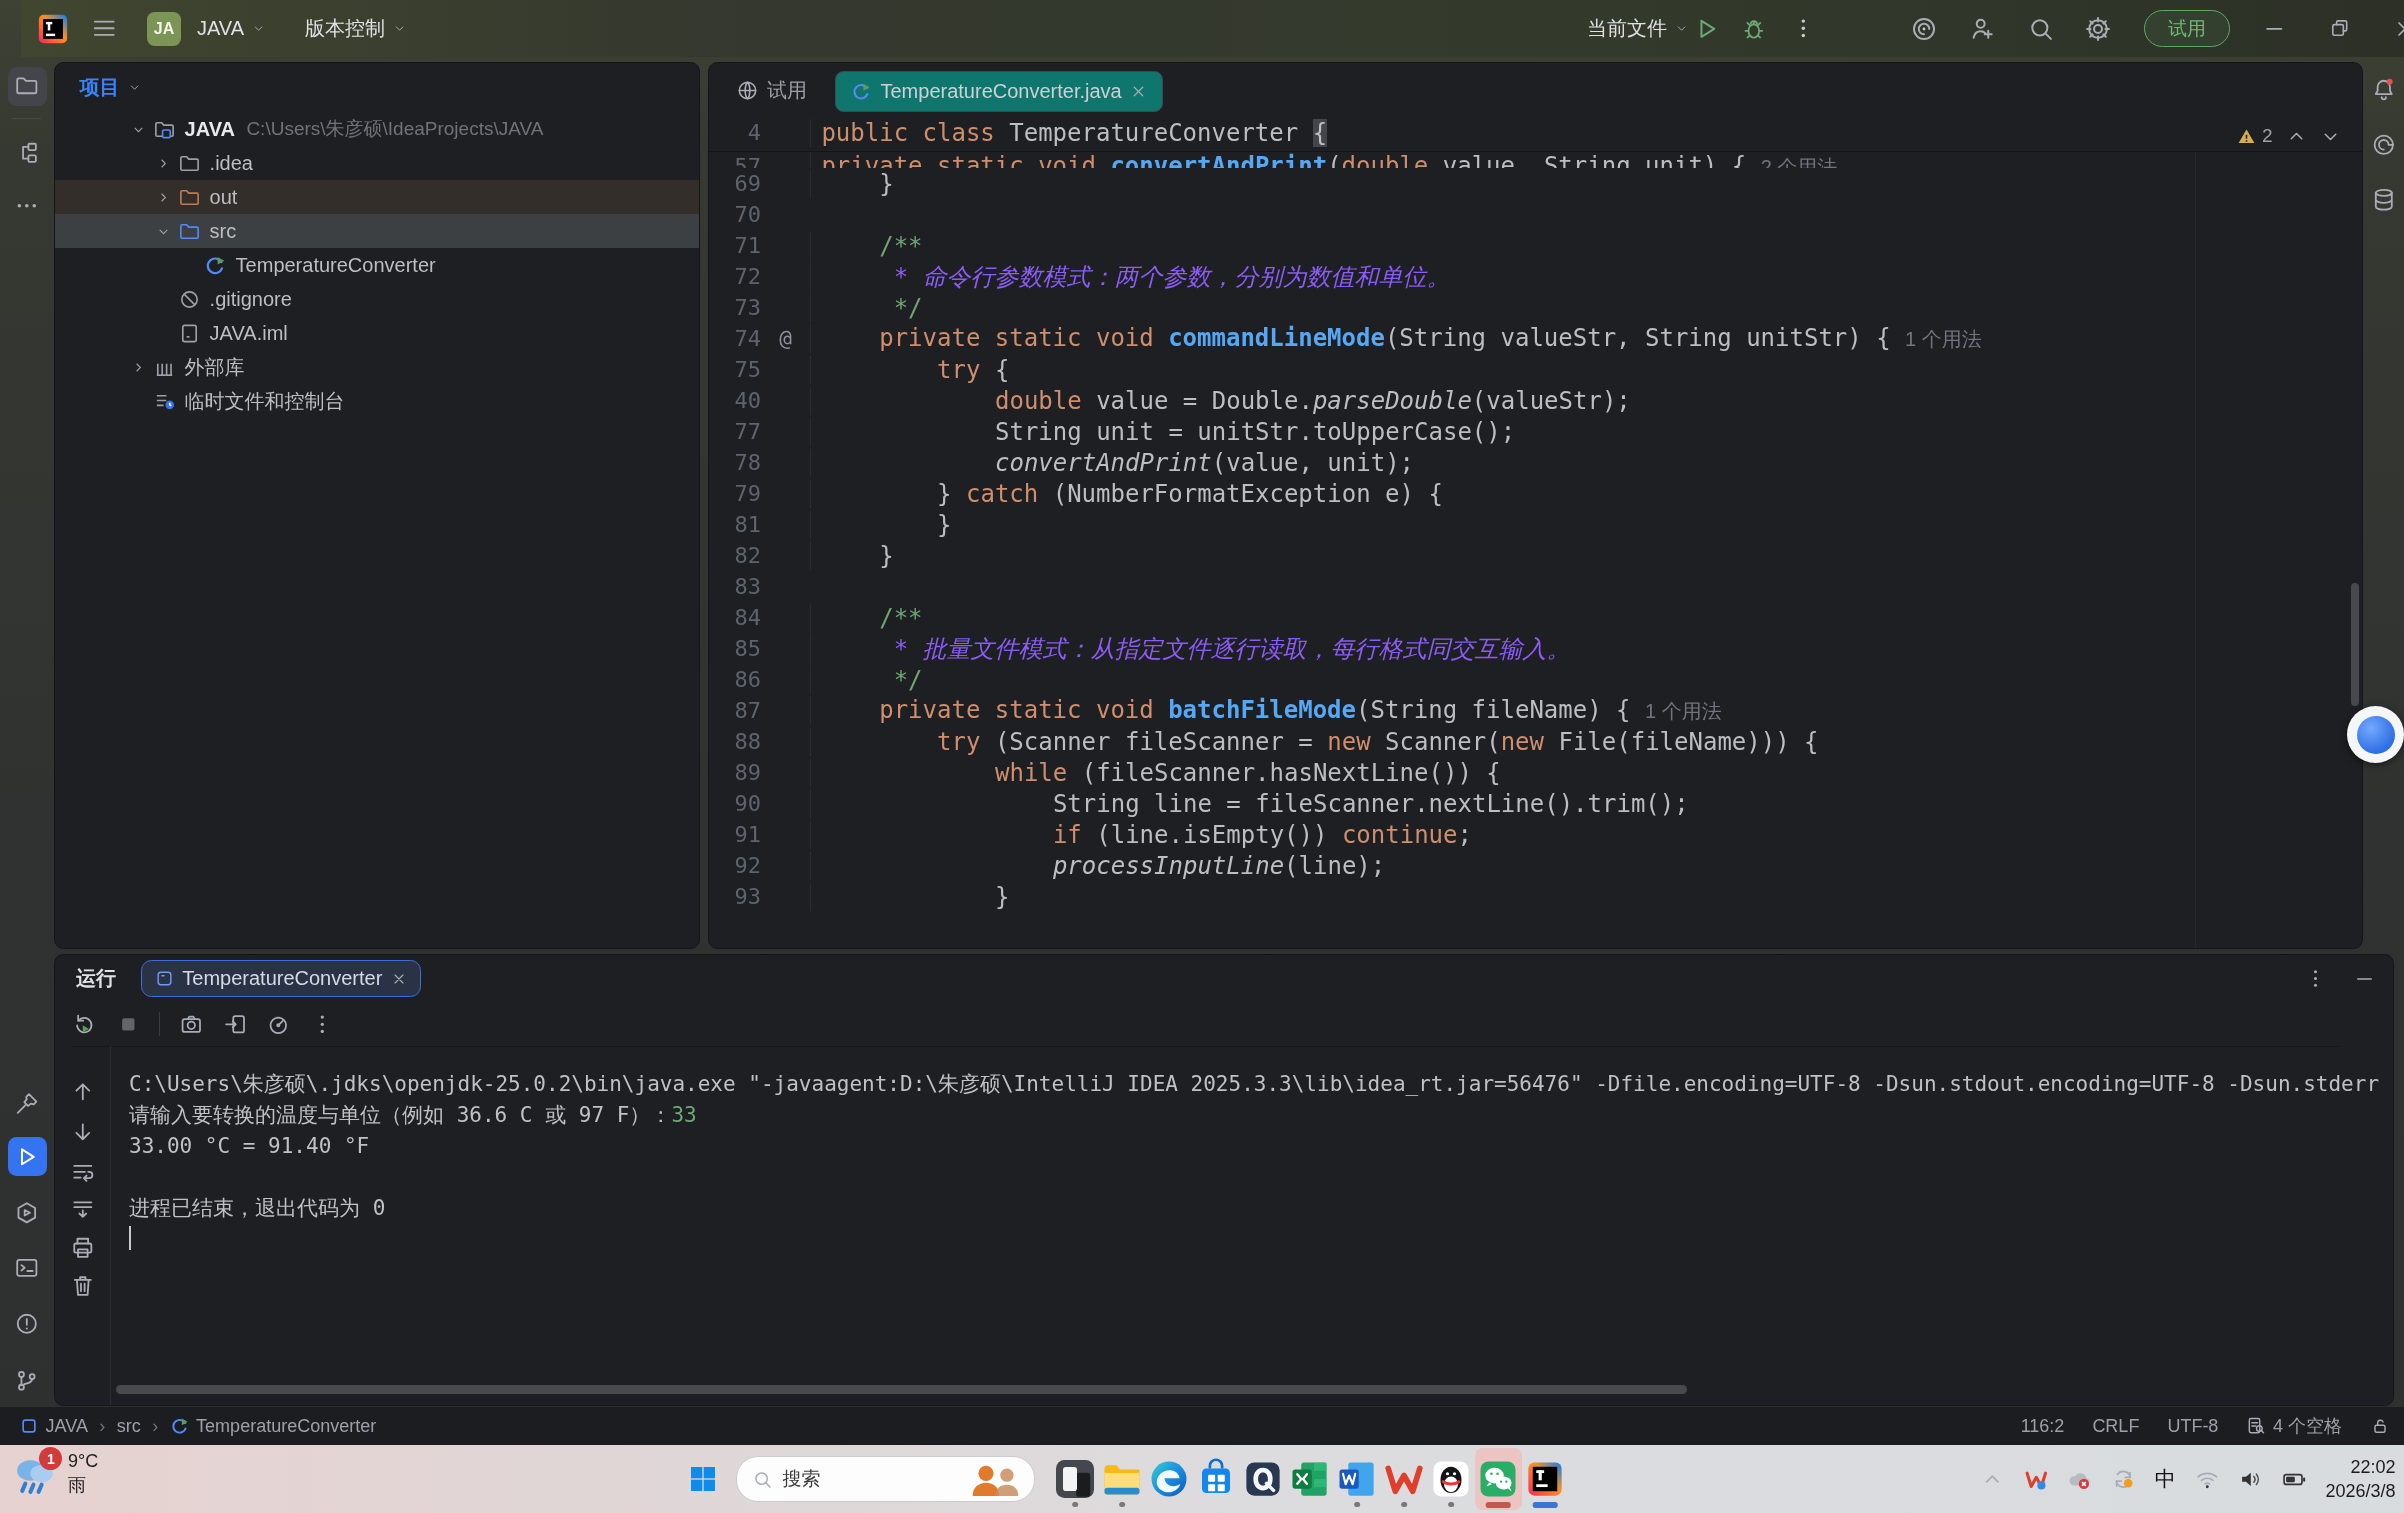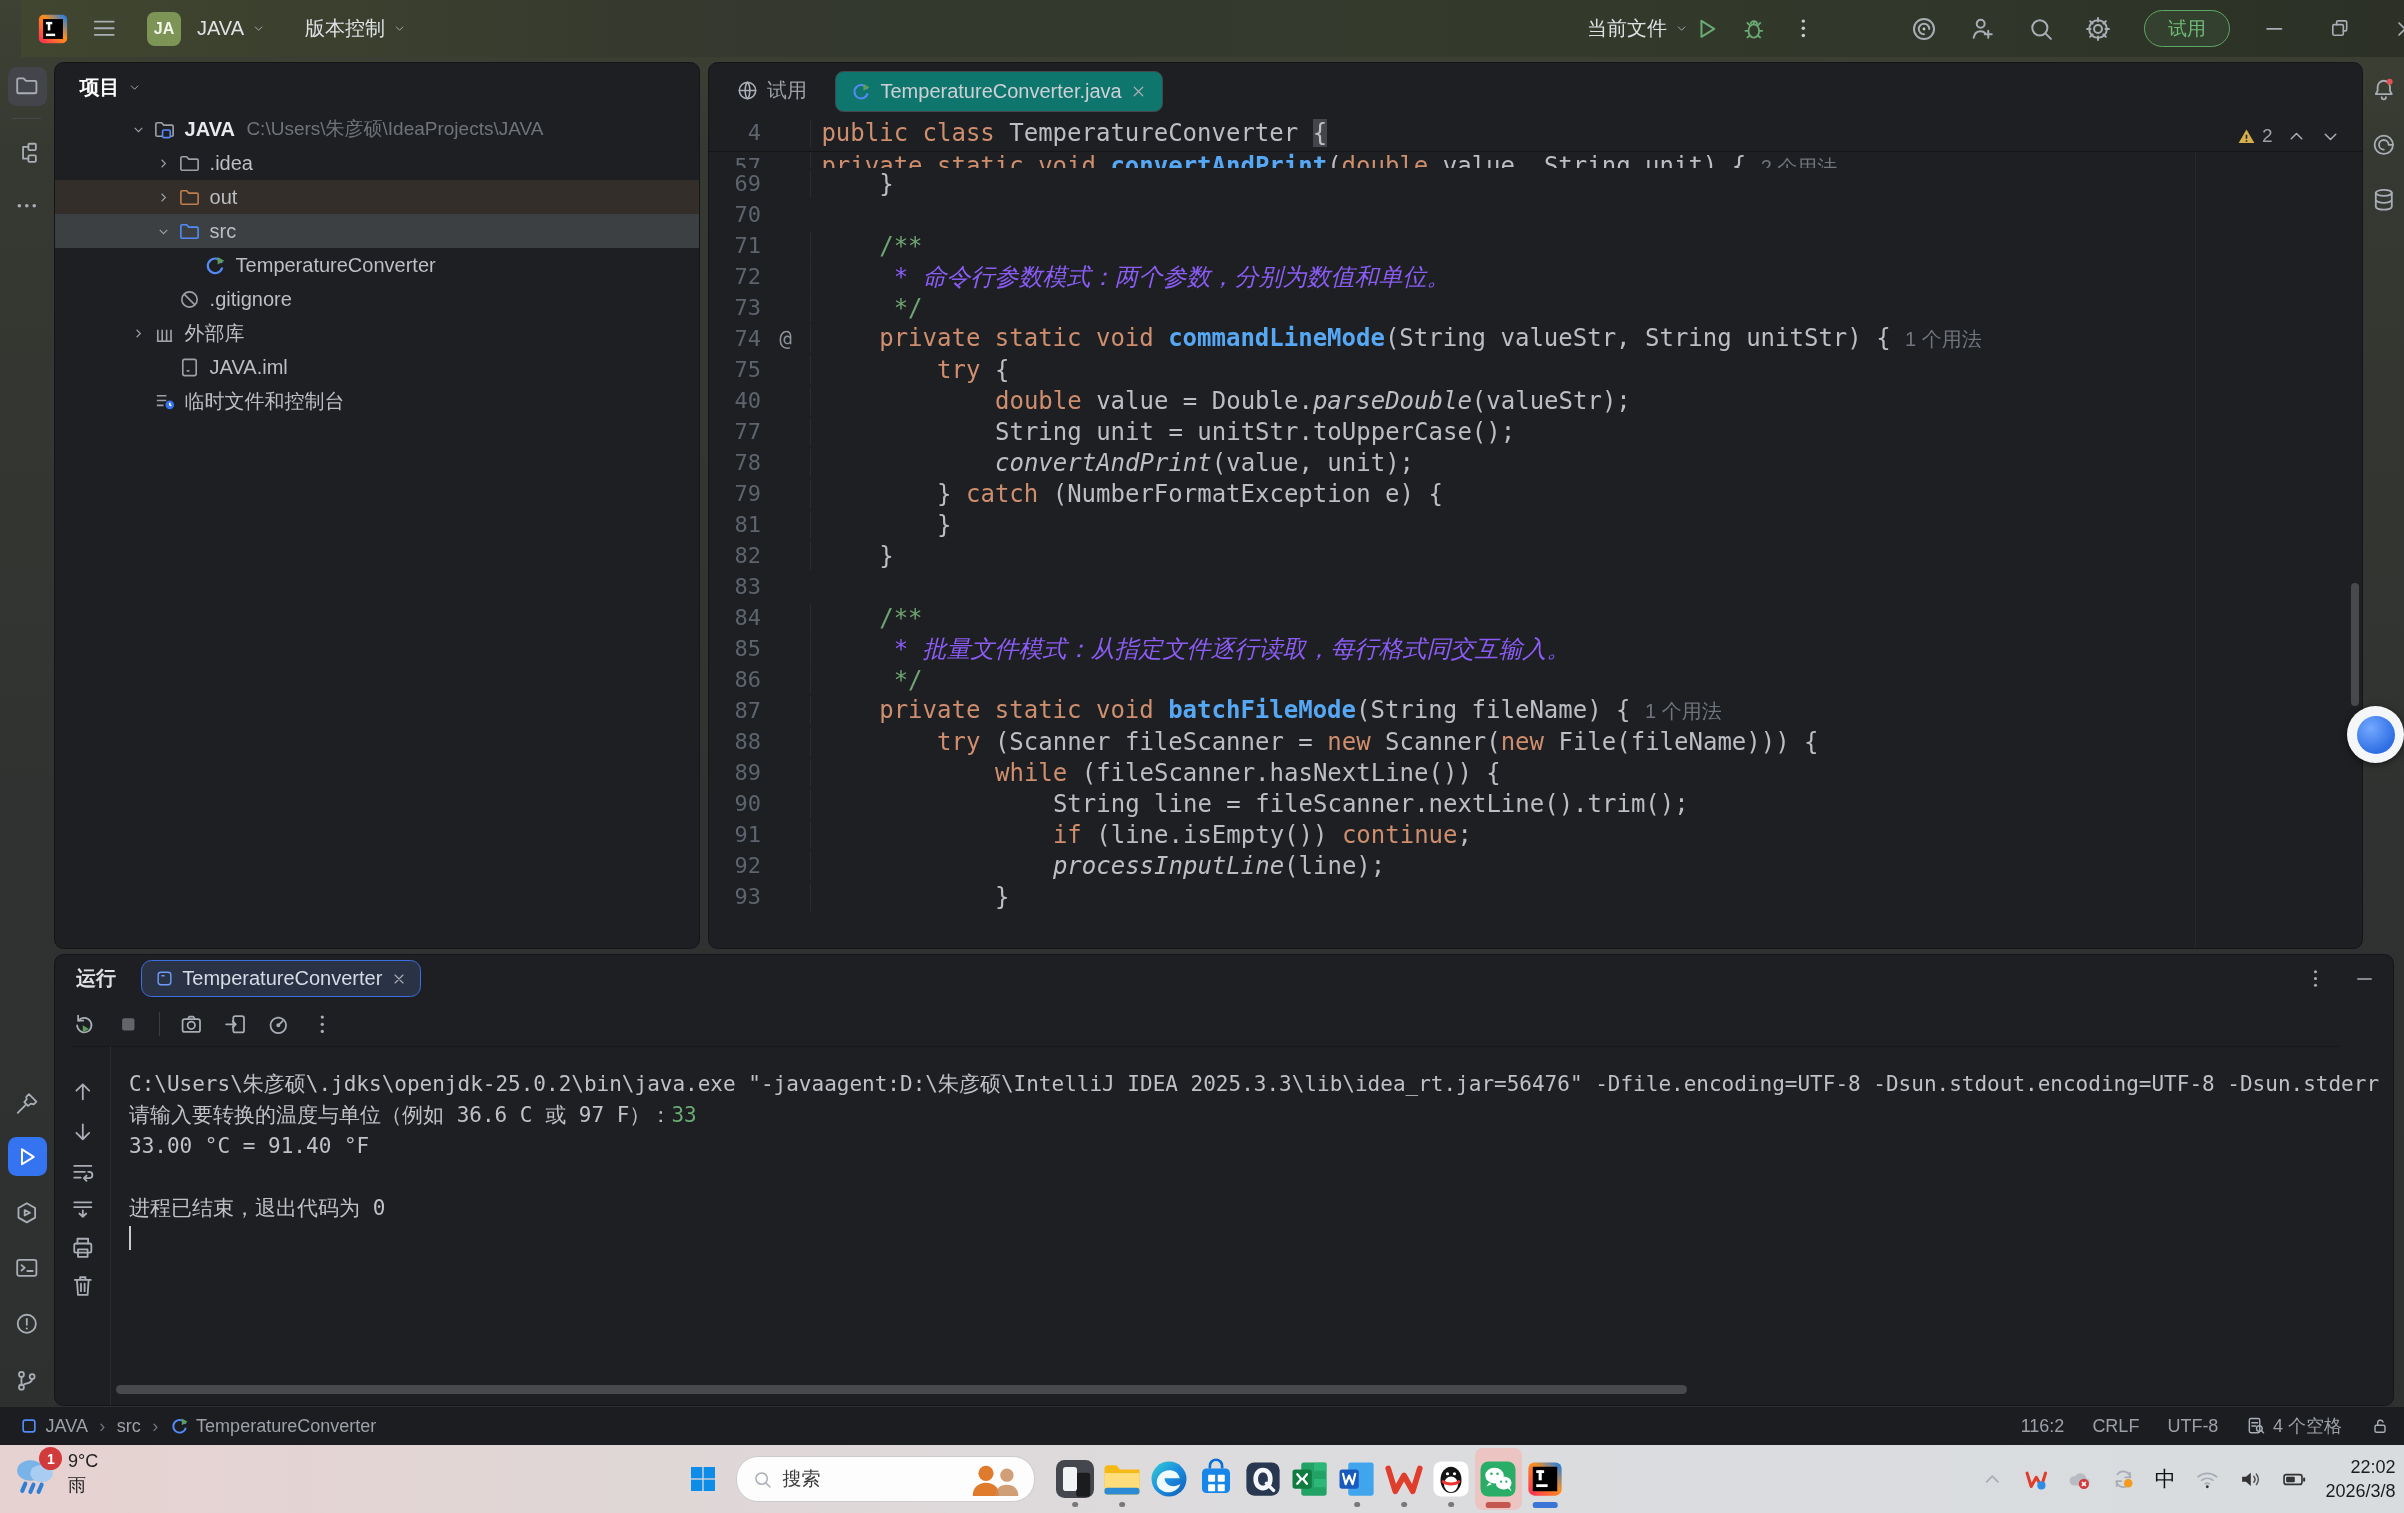--- a/index.html
+++ b/index.html
@@ -28,7 +28,7 @@
   
   .panel{position:absolute;background:#1e1f22;border:0.9px solid #141517;border-radius:9.5px;overflow:hidden;}
   #project-panel{left:54px;top:62px;width:644px;height:885px;}
-  #proj-header{height:49px;display:flex;align-items:center;padding-left:24.6px;gap:8.5px;font-size:20px;color:#ffffff;font-weight:bold;}
+  #proj-header{height:49px;display:flex;align-items:center;padding-left:24.6px;gap:8.5px;font-size:20px;color:#3b82f6;font-weight:bold;}
   .trow{height:34px;display:flex;align-items:center;font-size:20px;color:#bcbec4;white-space:nowrap;}
   .trow.selected{background:#3d4043;}
   .trow.hover{background:#332e29;}

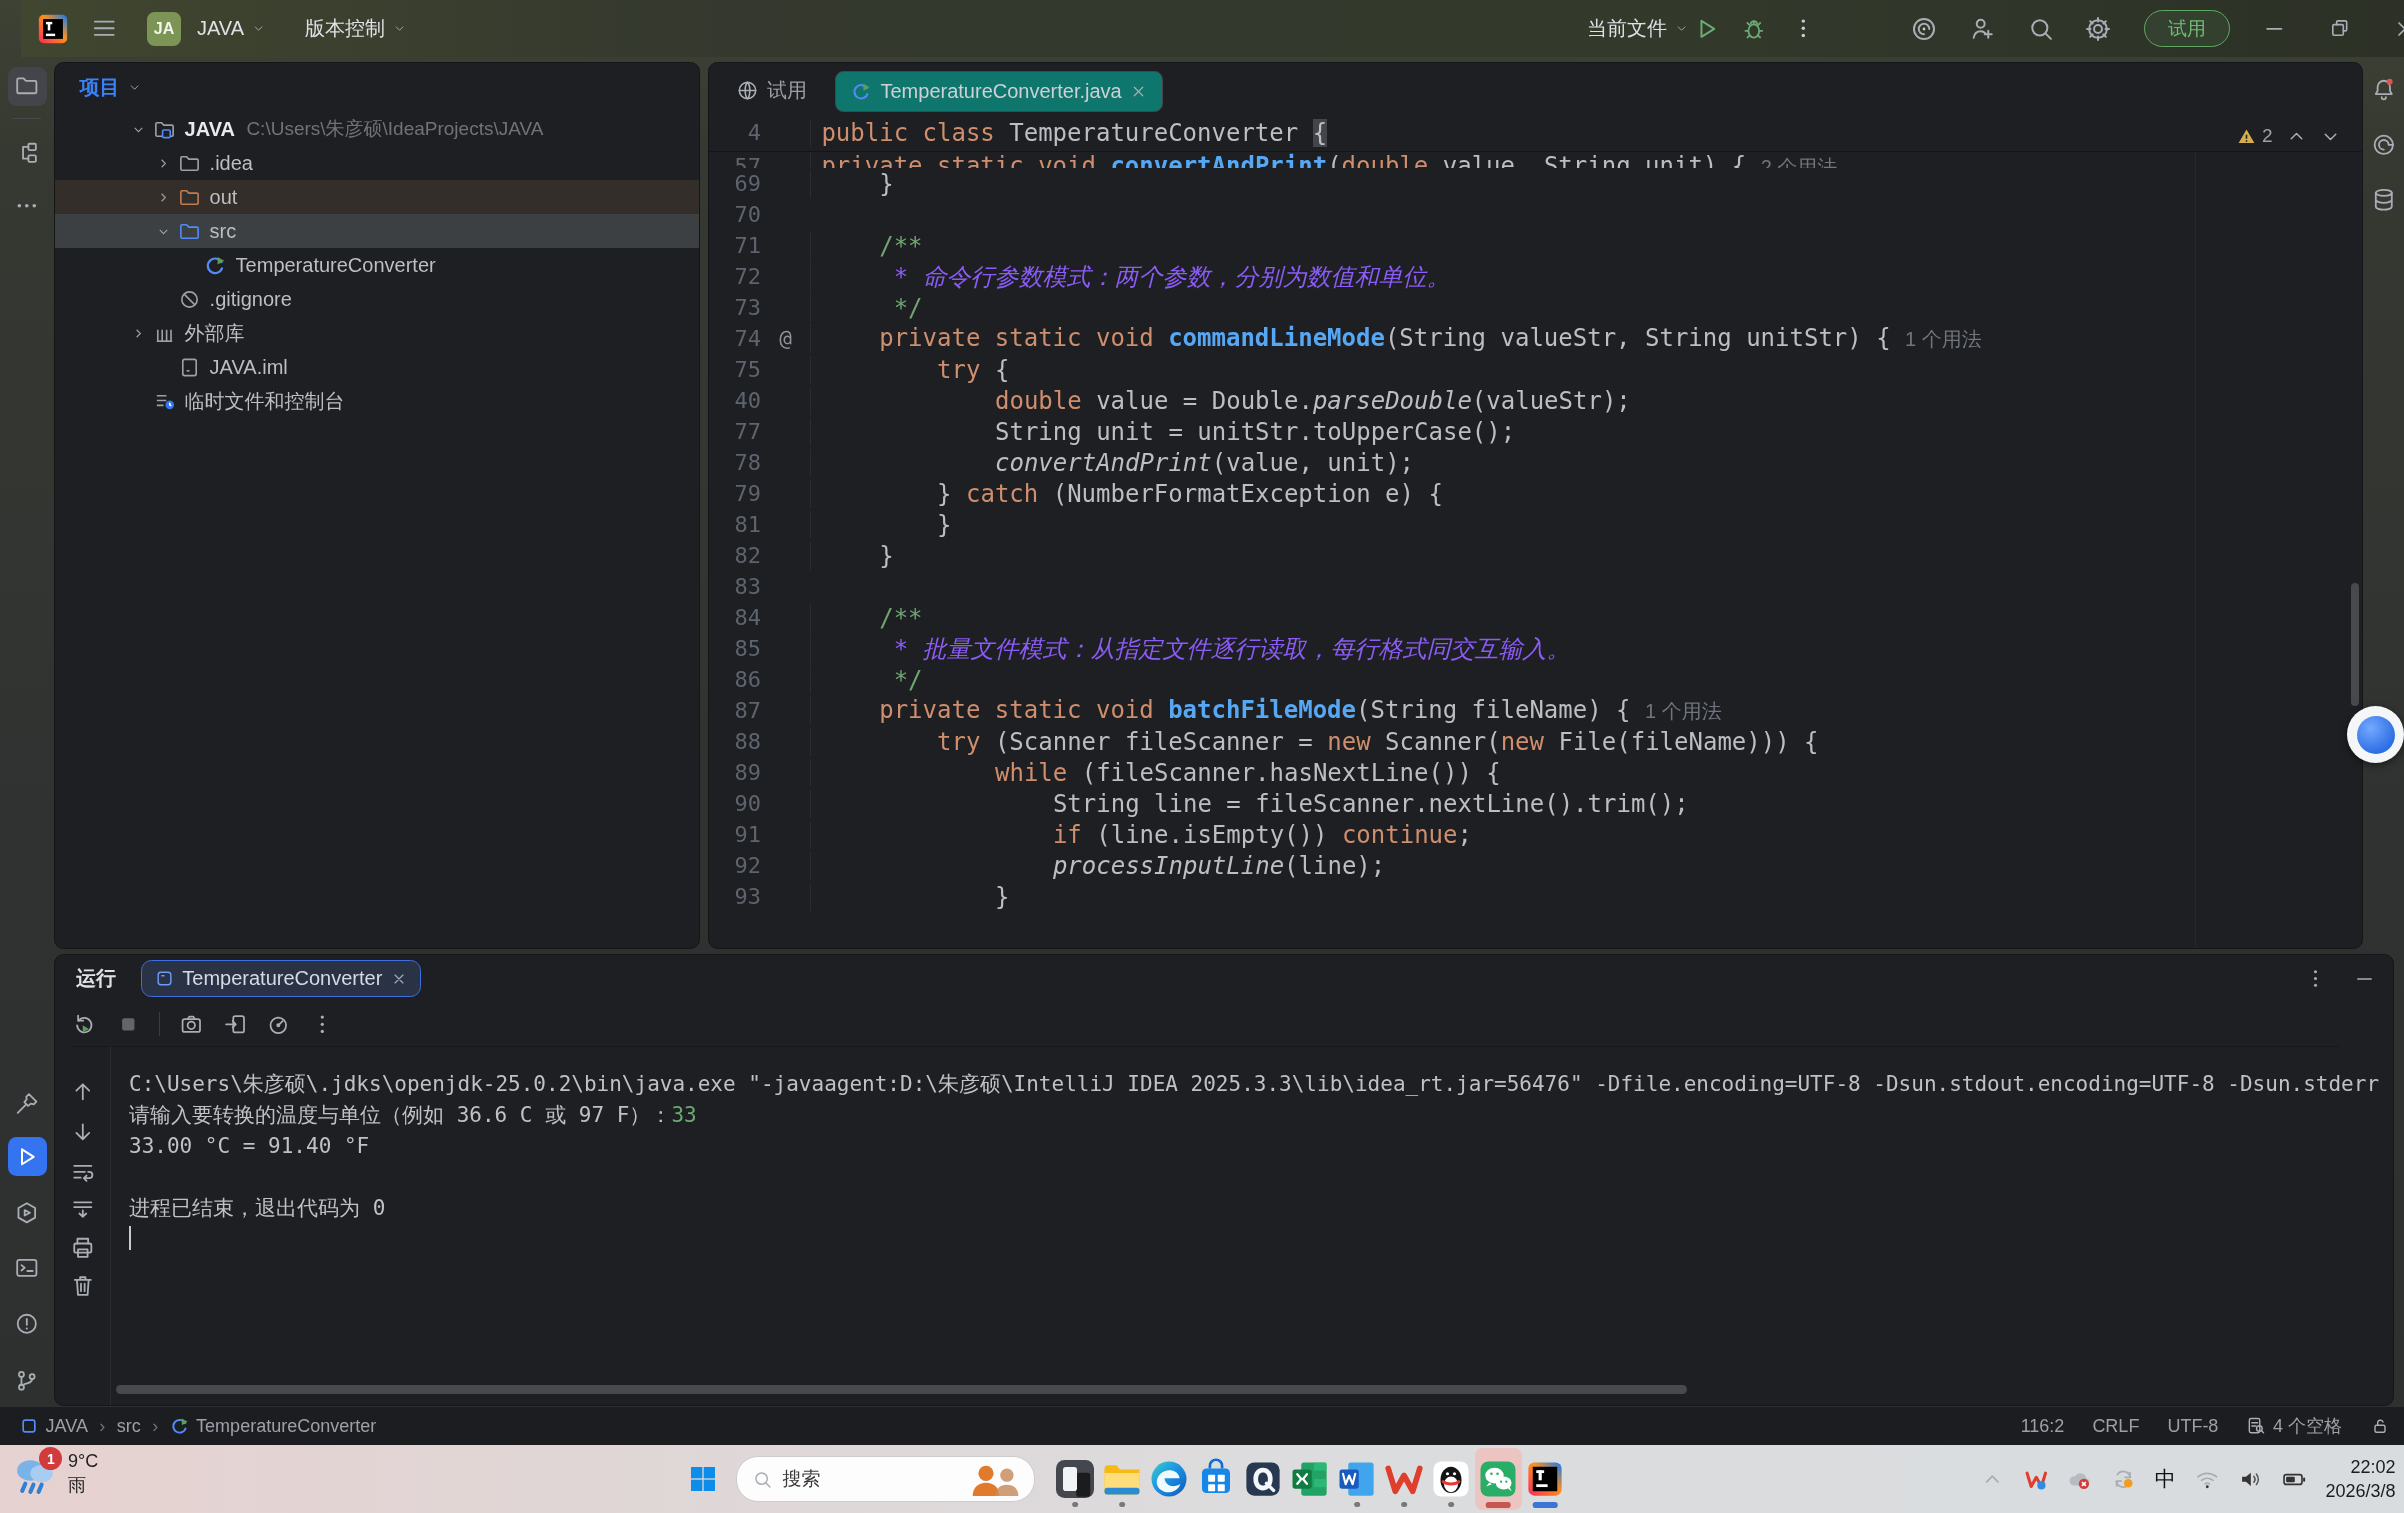--- a/index.html
+++ b/index.html
@@ -392,20 +392,6 @@
           </span>
           <span class="tlabel">.gitignore</span>
         </div>
-        <div class="trow" style="padding-left: 72px;">
-          <span class="tchev">
-            <svg viewBox="0 0 24 24" fill="none" stroke="#9da0a8" stroke-width="1.8" width="15" height="15">
-              <path d="M9 6l6 6-6 6"></path>
-            </svg>
-          </span>
-          <span class="ticon">
-            <svg viewBox="0 0 24 24" fill="none" stroke="#9da0a8" stroke-width="1.7">
-              <path d="M5 20V8M9.6 20V8M14.2 20V8M18.8 20V8"></path>
-              <path d="M4 20h16"></path>
-            </svg>
-          </span>
-          <span class="tlabel">外部库</span>
-        </div>
         <div class="trow" style="padding-left: 97px;">
           <span class="tchev"></span>
           <span class="ticon">
@@ -415,6 +401,20 @@
             </svg>
           </span>
           <span class="tlabel">JAVA.iml</span>
+        </div>
+        <div class="trow" style="padding-left: 72px;">
+          <span class="tchev">
+            <svg viewBox="0 0 24 24" fill="none" stroke="#9da0a8" stroke-width="1.8" width="15" height="15">
+              <path d="M9 6l6 6-6 6"></path>
+            </svg>
+          </span>
+          <span class="ticon">
+            <svg viewBox="0 0 24 24" fill="none" stroke="#9da0a8" stroke-width="1.7">
+              <path d="M5 20V8M9.6 20V8M14.2 20V8M18.8 20V8"></path>
+              <path d="M4 20h16"></path>
+            </svg>
+          </span>
+          <span class="tlabel">外部库</span>
         </div>
         <div class="trow" style="padding-left: 72px;">
           <span class="tchev"></span>

